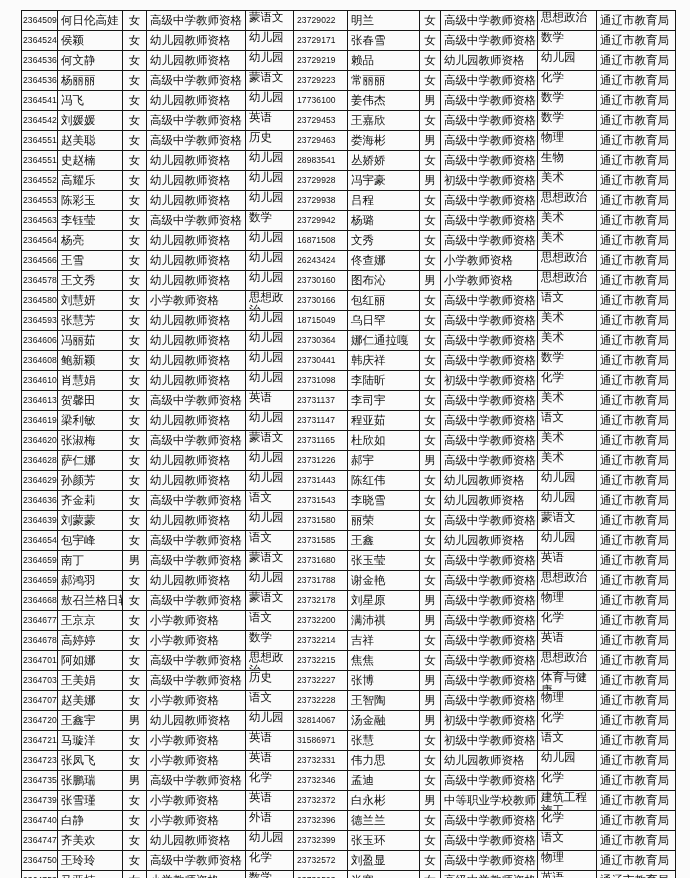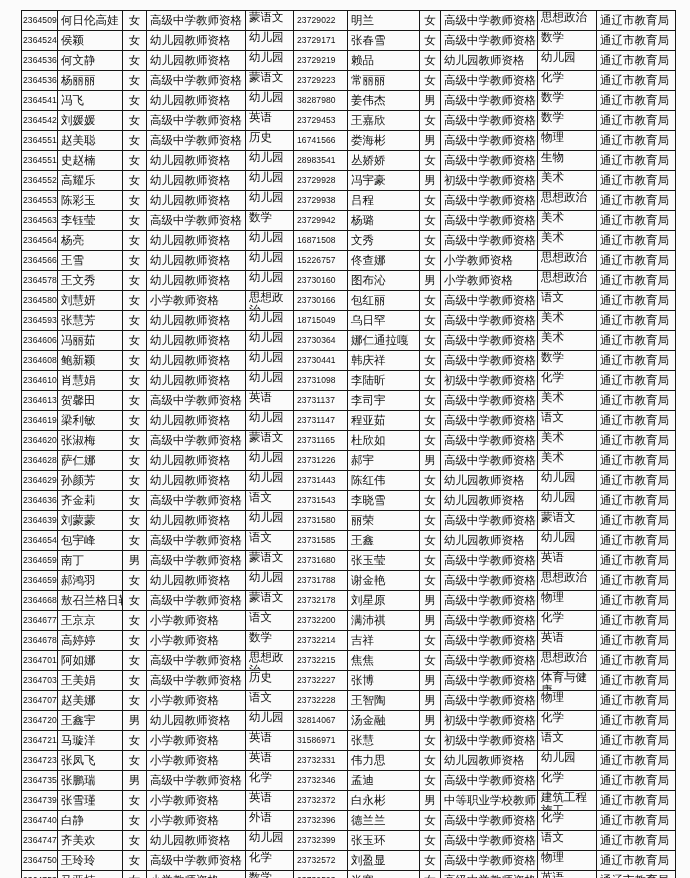--- a/index.html
+++ b/index.html
@@ -230,7 +230,7 @@
             <div class="cb wrap">幼儿园</div>
           </td>
           <td>
-            <div class="cb num num2">38287980</div>
+            <div class="cb num num2">17736100</div>
           </td>
           <td>
             <div class="cb">姜伟杰</div>

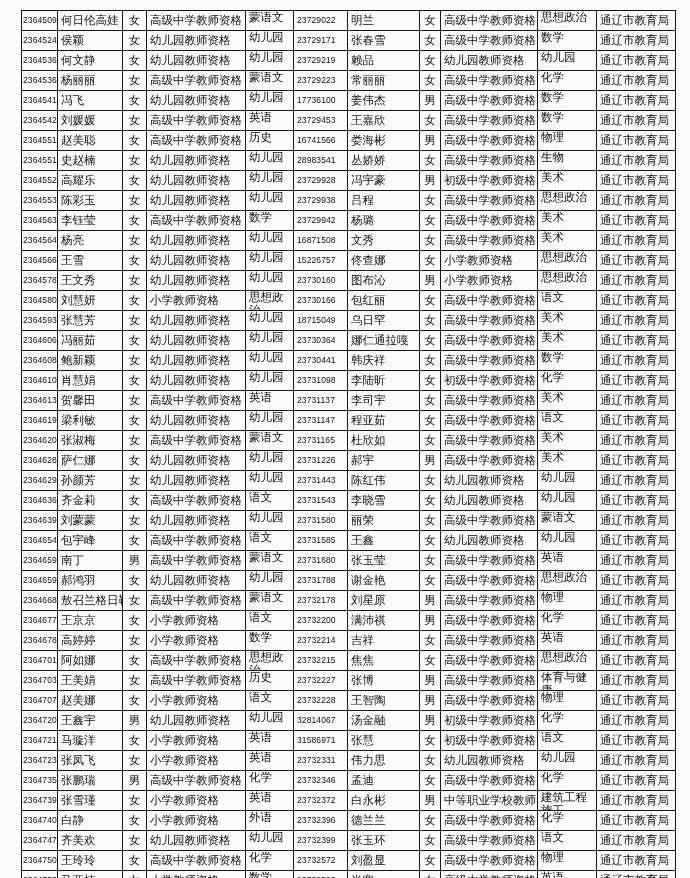--- a/index.html
+++ b/index.html
@@ -300,7 +300,7 @@
             <div class="cb wrap">历史</div>
           </td>
           <td>
-            <div class="cb num num2">16741566</div>
+            <div class="cb num num2">23729463</div>
           </td>
           <td>
             <div class="cb">娄海彬</div>

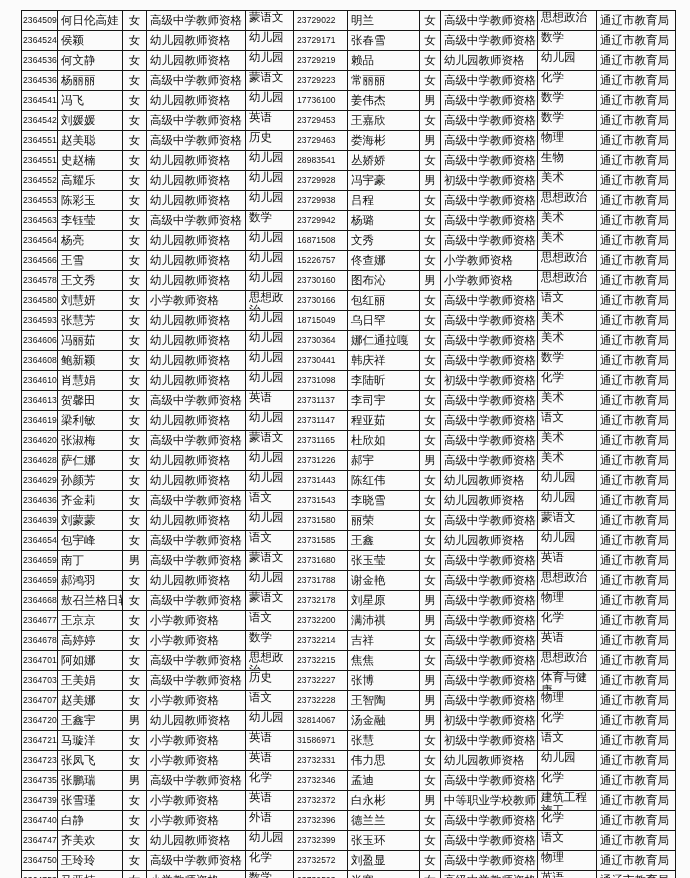--- a/index.html
+++ b/index.html
@@ -510,7 +510,7 @@
             <div class="cb wrap">幼儿园</div>
           </td>
           <td>
-            <div class="cb num num2">15226757</div>
+            <div class="cb num num2">26243424</div>
           </td>
           <td>
             <div class="cb">佟查娜</div>

